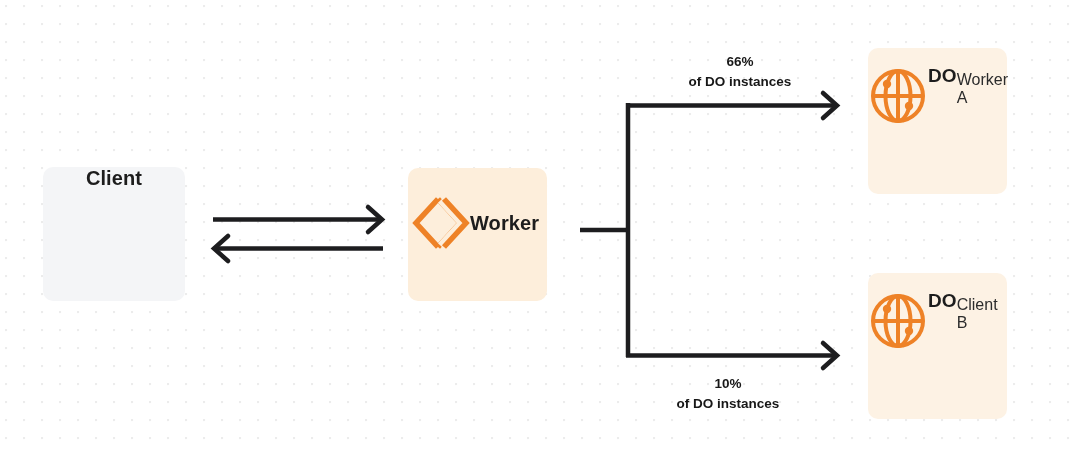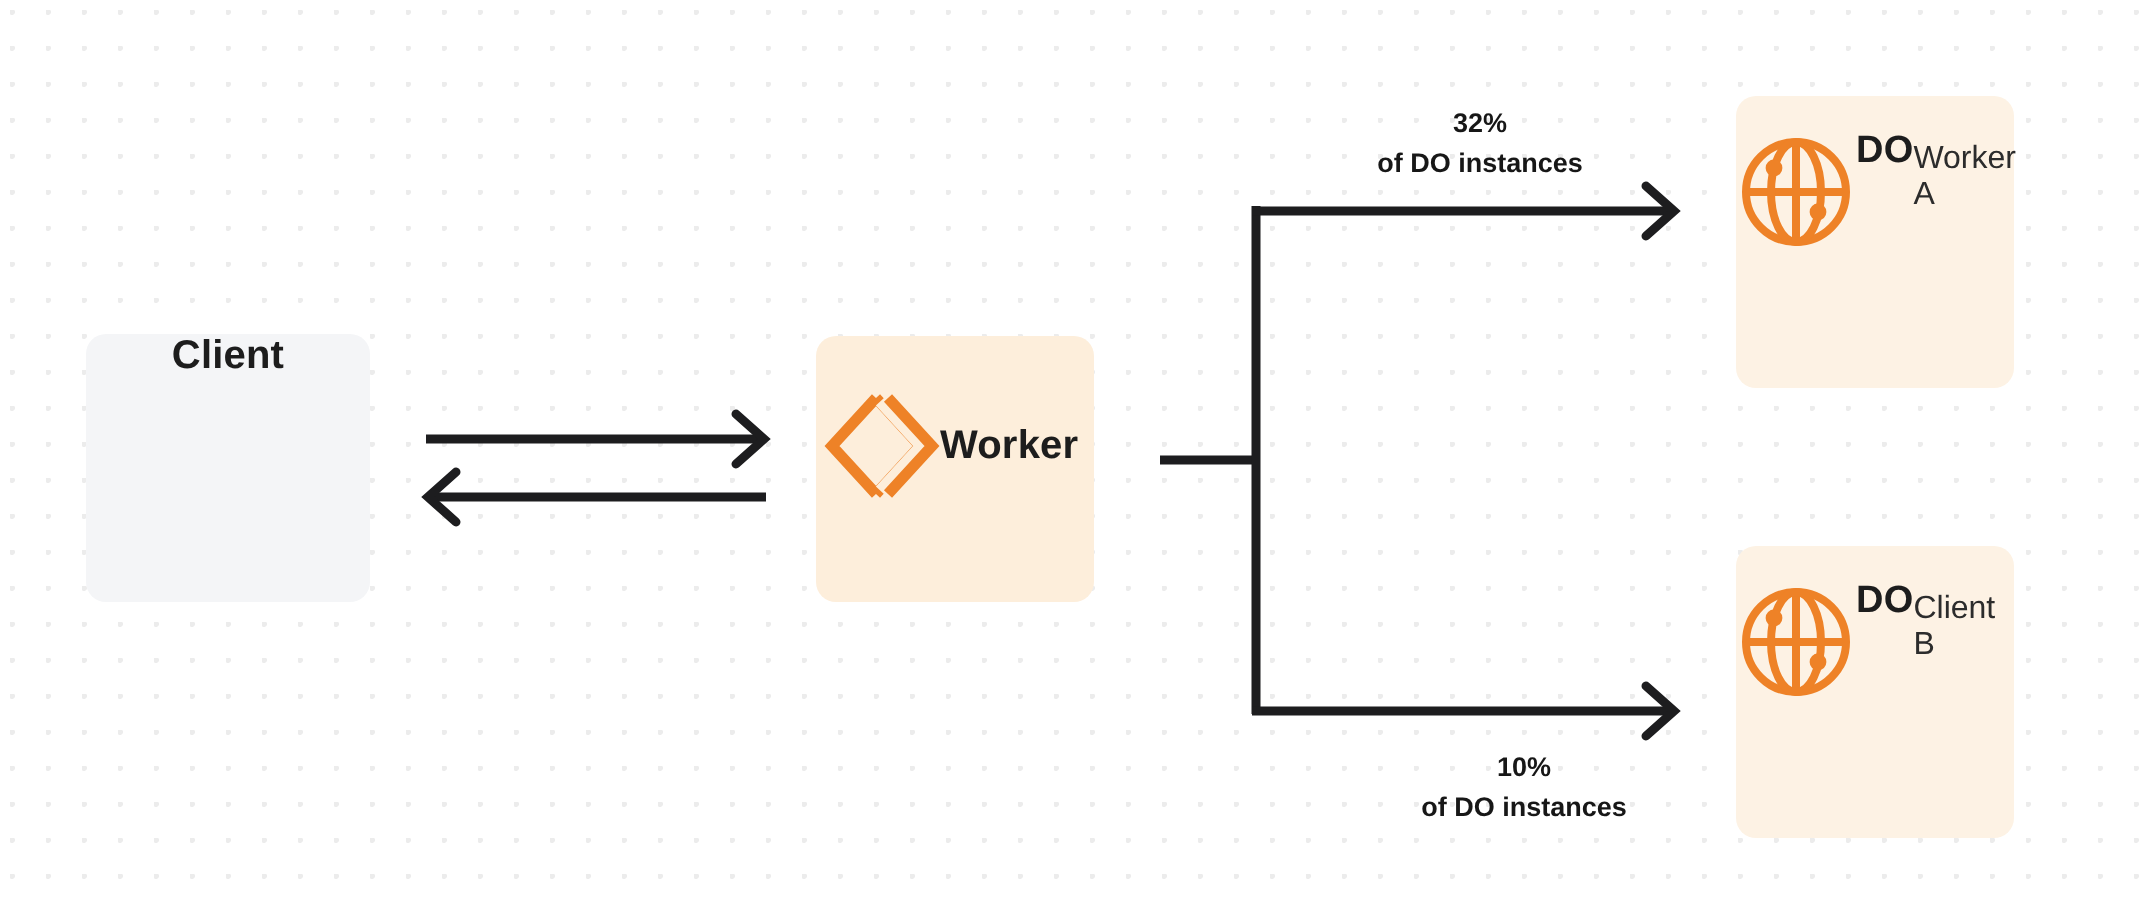--- a/index.html
+++ b/index.html
@@ -225,7 +225,7 @@
   </div>
 
   <div class="edge-label edge-label-top">
-    <div>32%</div>
+    <div>66%</div>
     <div>of DO instances</div>
   </div>
 

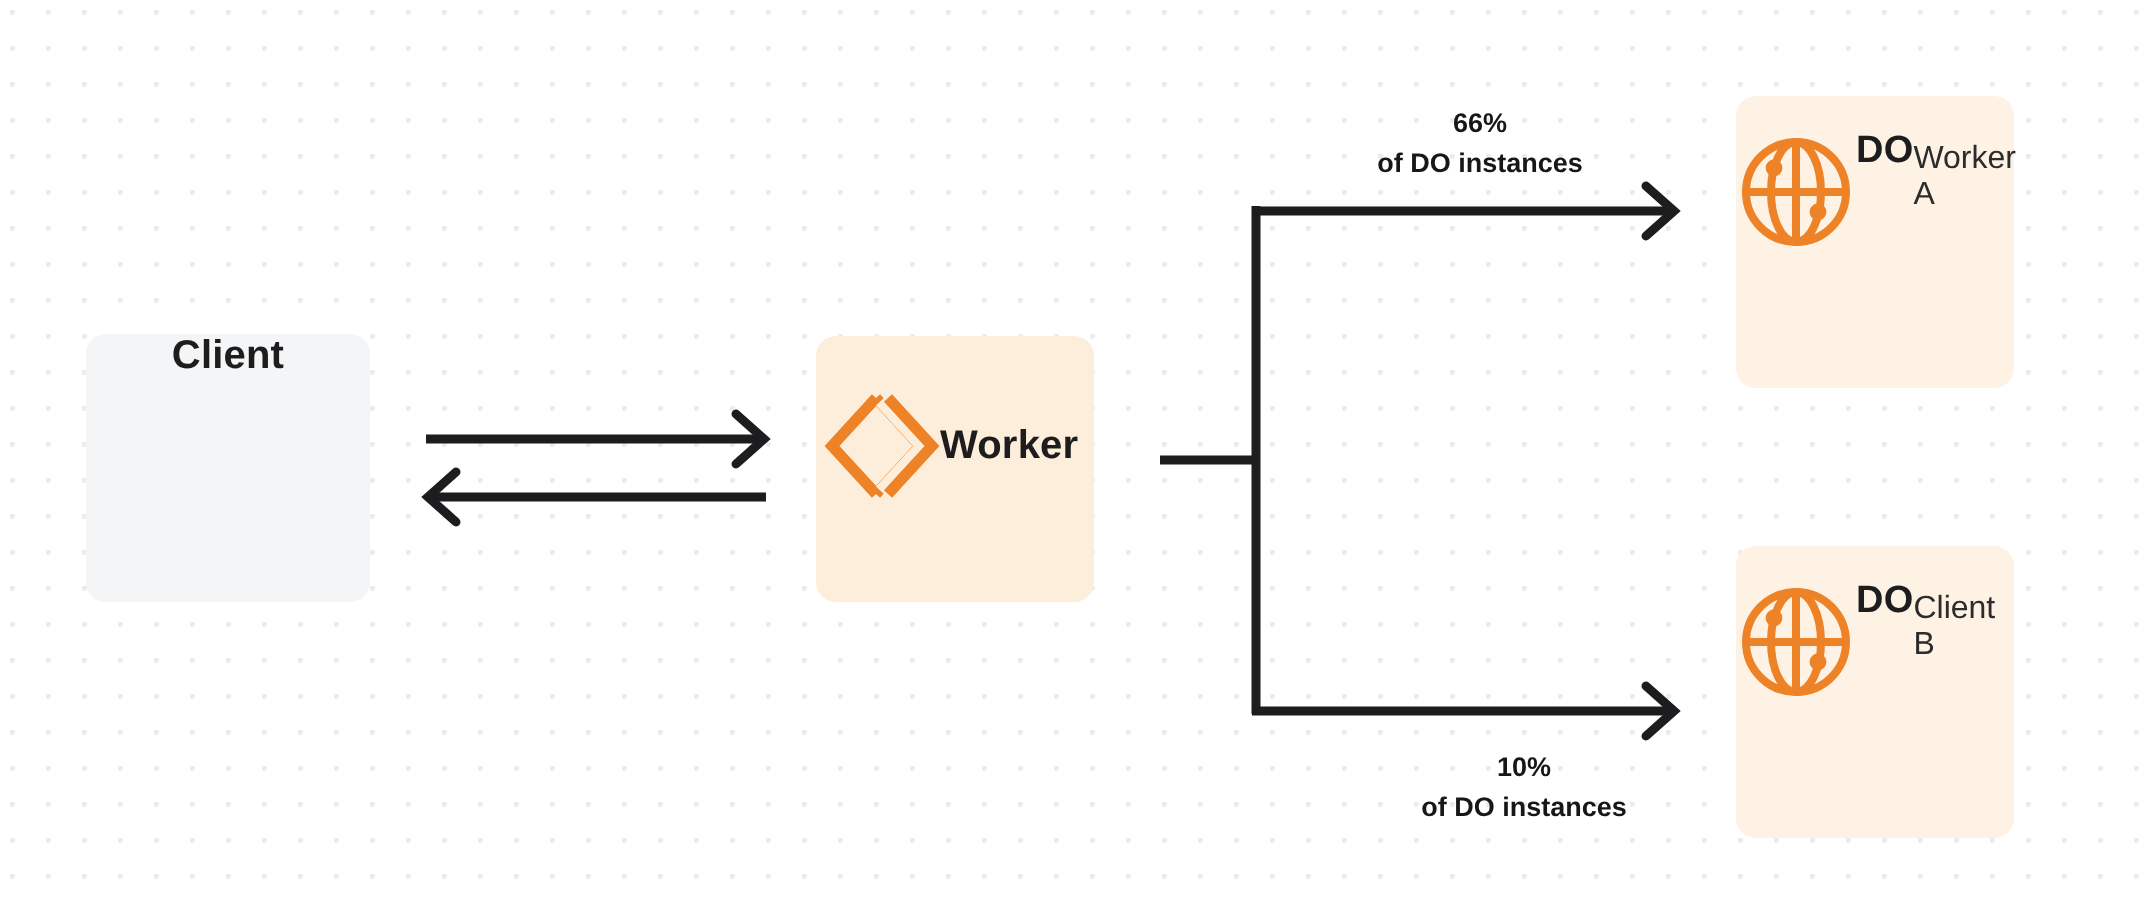--- a/index.html
+++ b/index.html
@@ -134,7 +134,7 @@
   }
 
   .edge-label-bottom {
-    left: 632px;
+    left: 598px;
     top: 374px;
     width: 260px;
   }

